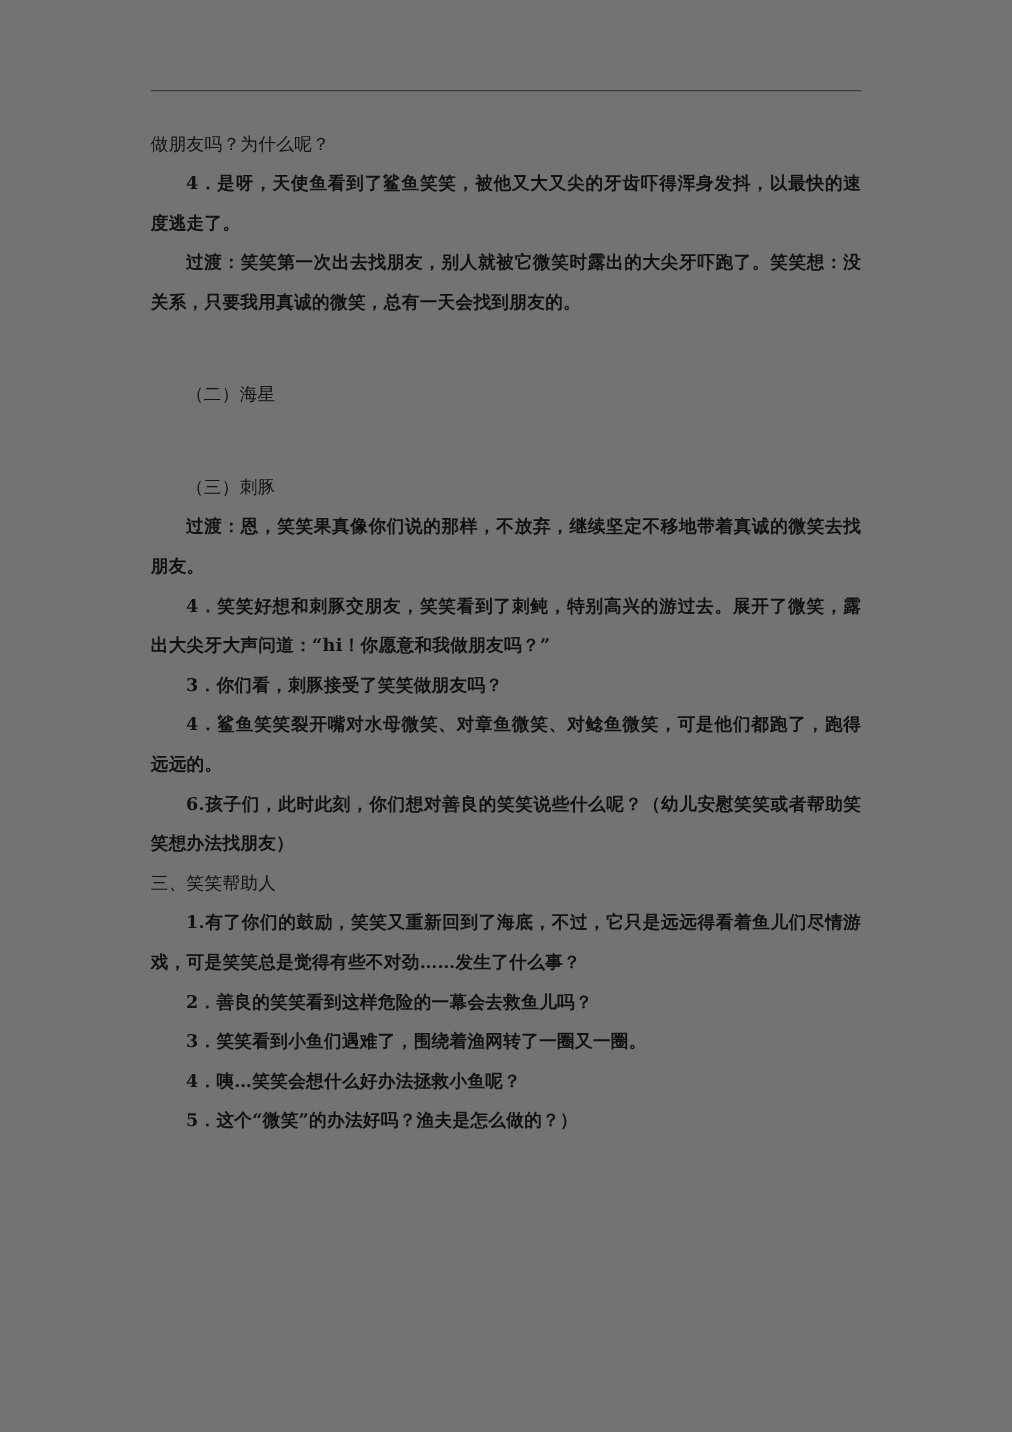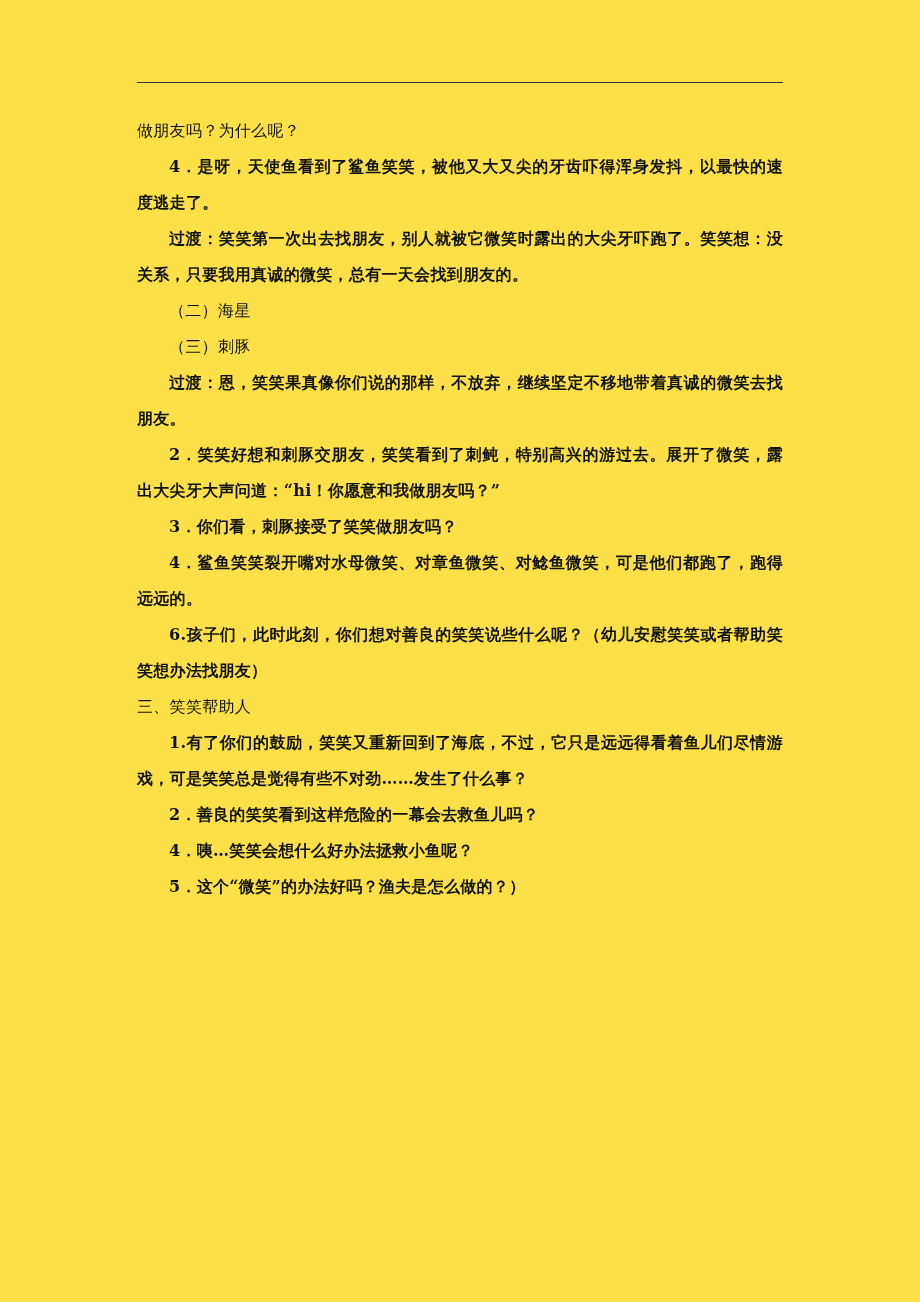--- a/index.html
+++ b/index.html
@@ -21,7 +21,7 @@
       top: 0;
       width: 920px;
       height: 1302px;
-      background: #fde047;
+      background: #737373;
     }
     .header-rule {
       position: absolute;

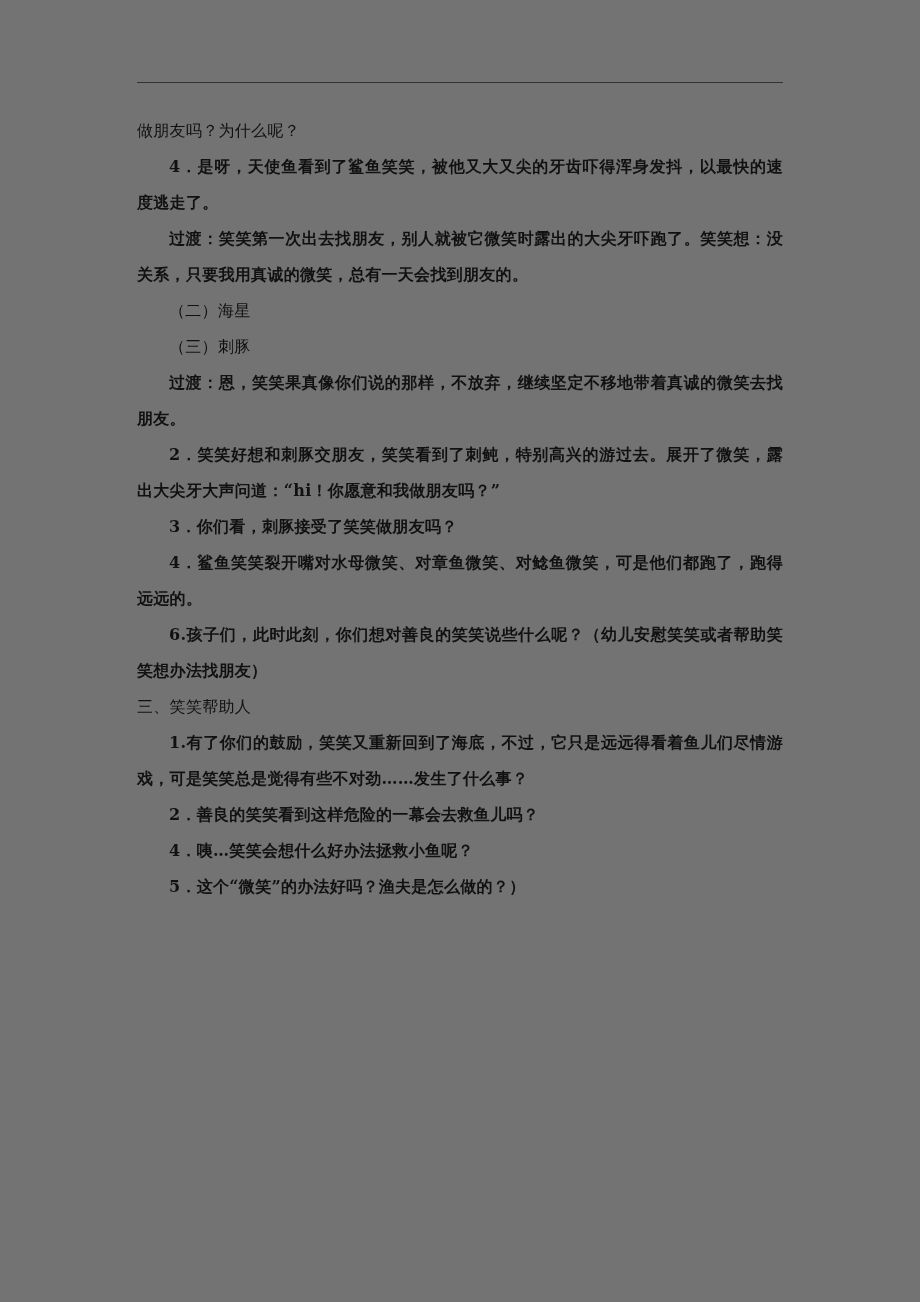--- a/index.html
+++ b/index.html
@@ -52,6 +52,7 @@
     }
     .subheading {
       text-indent: 32px;
+      margin-top: 48px;
     }
     .noindent {
       text-indent: 0;

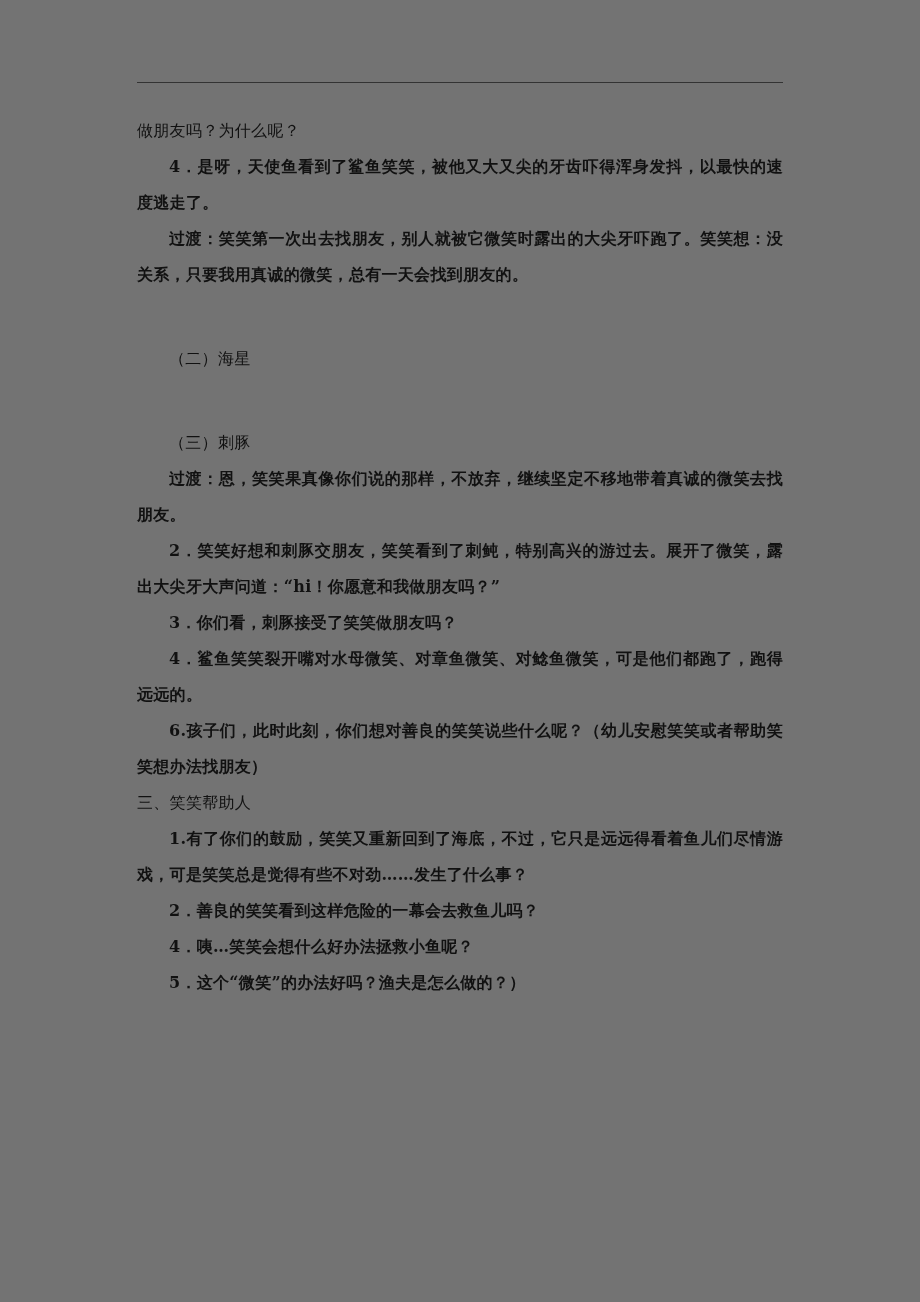--- a/index.html
+++ b/index.html
@@ -71,7 +71,7 @@
     <p class="para subheading">（二）海星</p>
     <p class="para subheading">（三）刺豚</p>
     <p class="para indent">过渡：恩，笑笑果真像你们说的那样，不放弃，继续坚定不移地带着真诚的微笑去找朋友。</p>
-    <p class="para indent">2．笑笑好想和刺豚交朋友，笑笑看到了刺鲀，特别高兴的游过去。展开了微笑，露出大尖牙大声问道：“hi！你愿意和我做朋友吗？”</p>
+    <p class="para indent">4．笑笑好想和刺豚交朋友，笑笑看到了刺鲀，特别高兴的游过去。展开了微笑，露出大尖牙大声问道：“hi！你愿意和我做朋友吗？”</p>
     <p class="para indent">3．你们看，刺豚接受了笑笑做朋友吗？</p>
     <p class="para indent">4．鲨鱼笑笑裂开嘴对水母微笑、对章鱼微笑、对鲶鱼微笑，可是他们都跑了，跑得远远的。</p>
     <p class="para indent">6.孩子们，此时此刻，你们想对善良的笑笑说些什么呢？（幼儿安慰笑笑或者帮助笑笑想办法找朋友）</p>

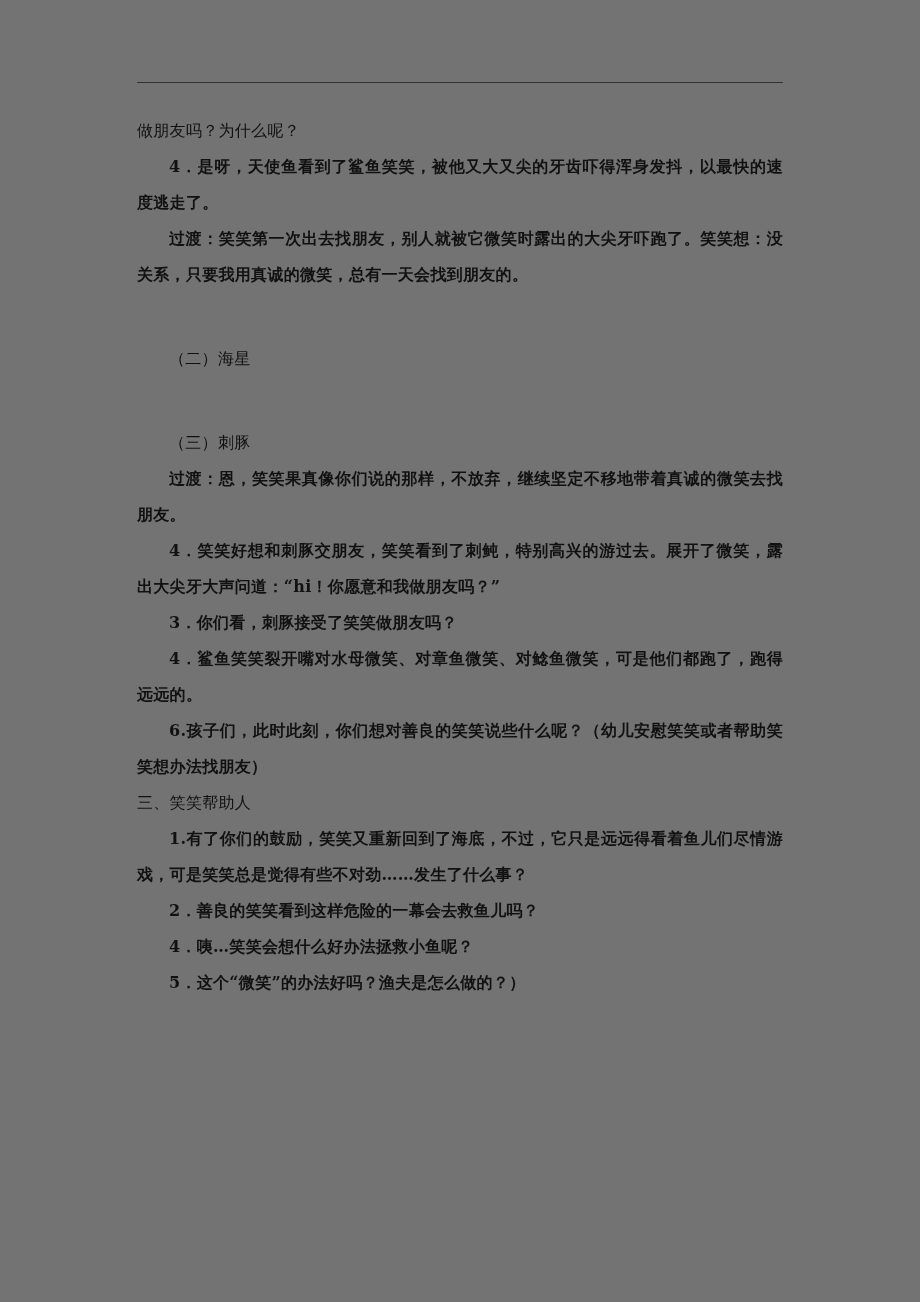--- a/index.html
+++ b/index.html
@@ -78,6 +78,7 @@
     <p class="para noindent">三、笑笑帮助人</p>
     <p class="para indent">1.有了你们的鼓励，笑笑又重新回到了海底，不过，它只是远远得看着鱼儿们尽情游戏，可是笑笑总是觉得有些不对劲……发生了什么事？</p>
     <p class="para indent">2．善良的笑笑看到这样危险的一幕会去救鱼儿吗？</p>
+    <p class="para indent">3．笑笑看到小鱼们遇难了，围绕着渔网转了一圈又一圈。</p>
     <p class="para indent">4．咦…笑笑会想什么好办法拯救小鱼呢？</p>
     <p class="para indent">5．这个“微笑”的办法好吗？渔夫是怎么做的？）</p>
   </div>

